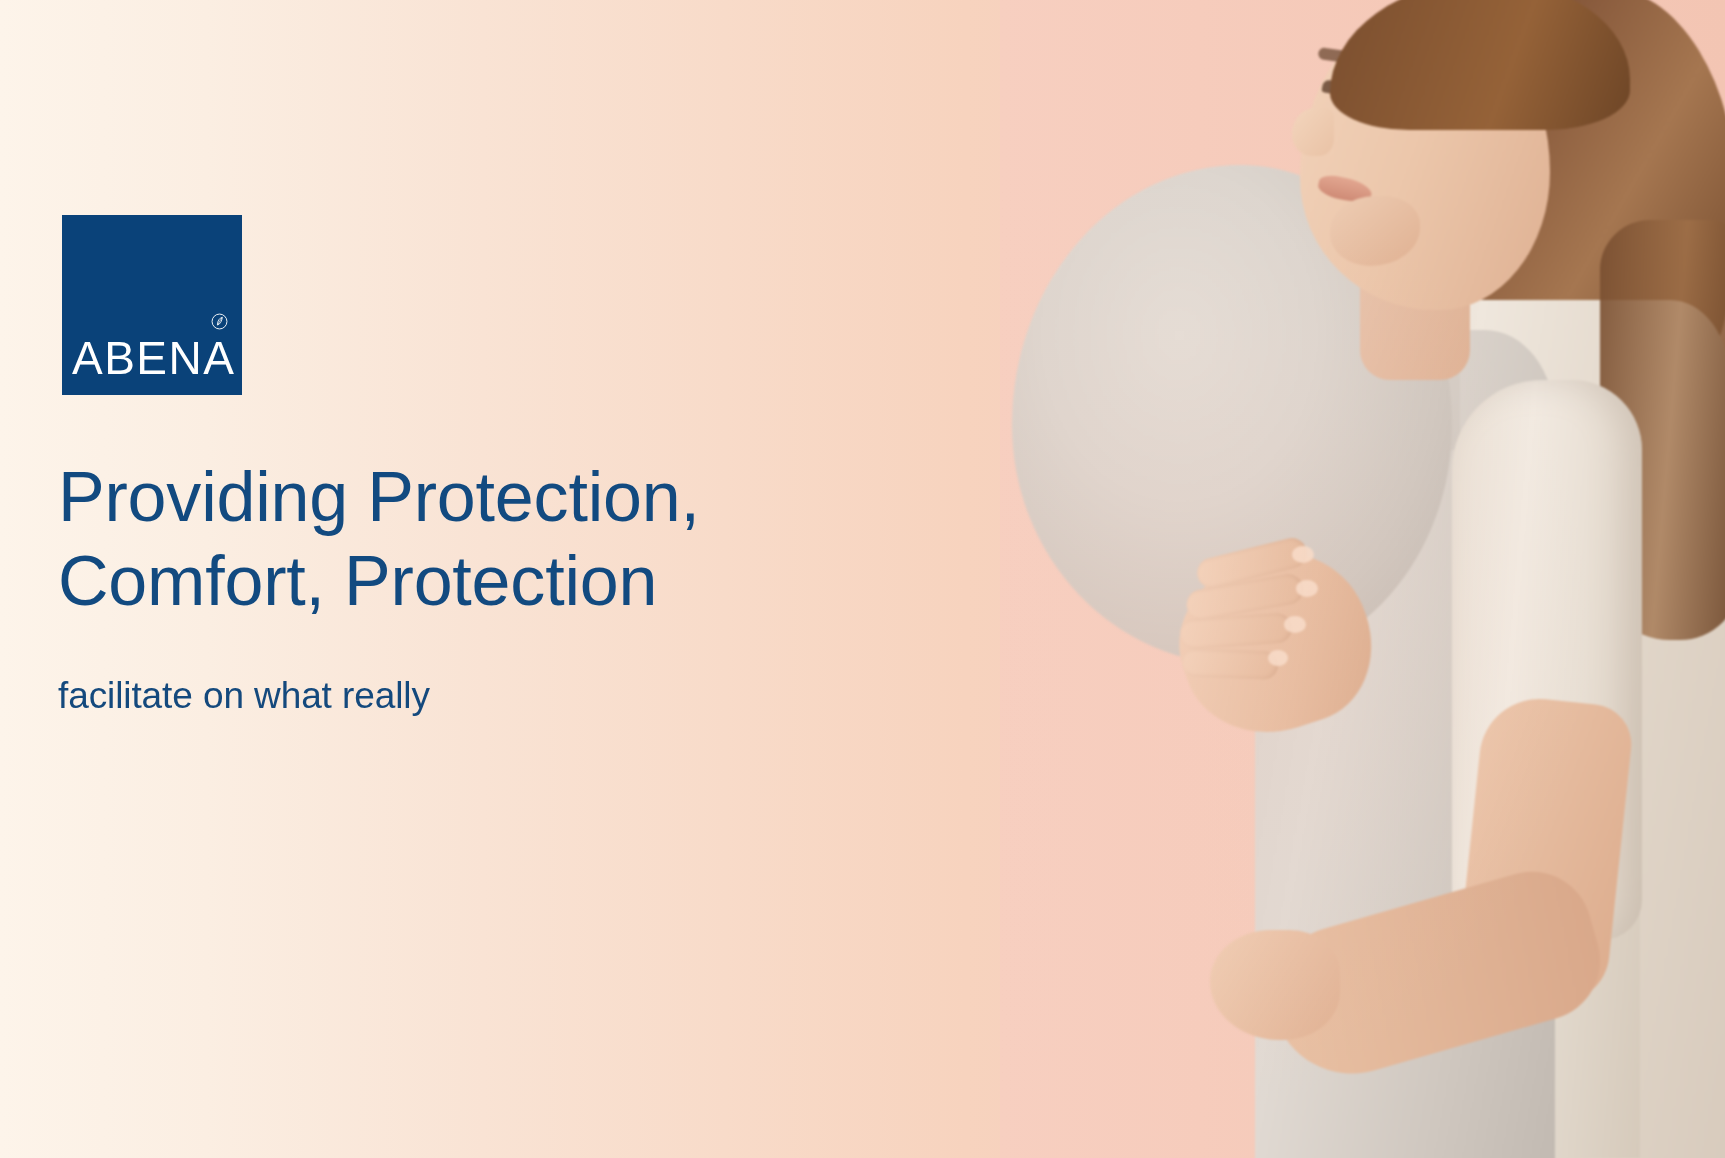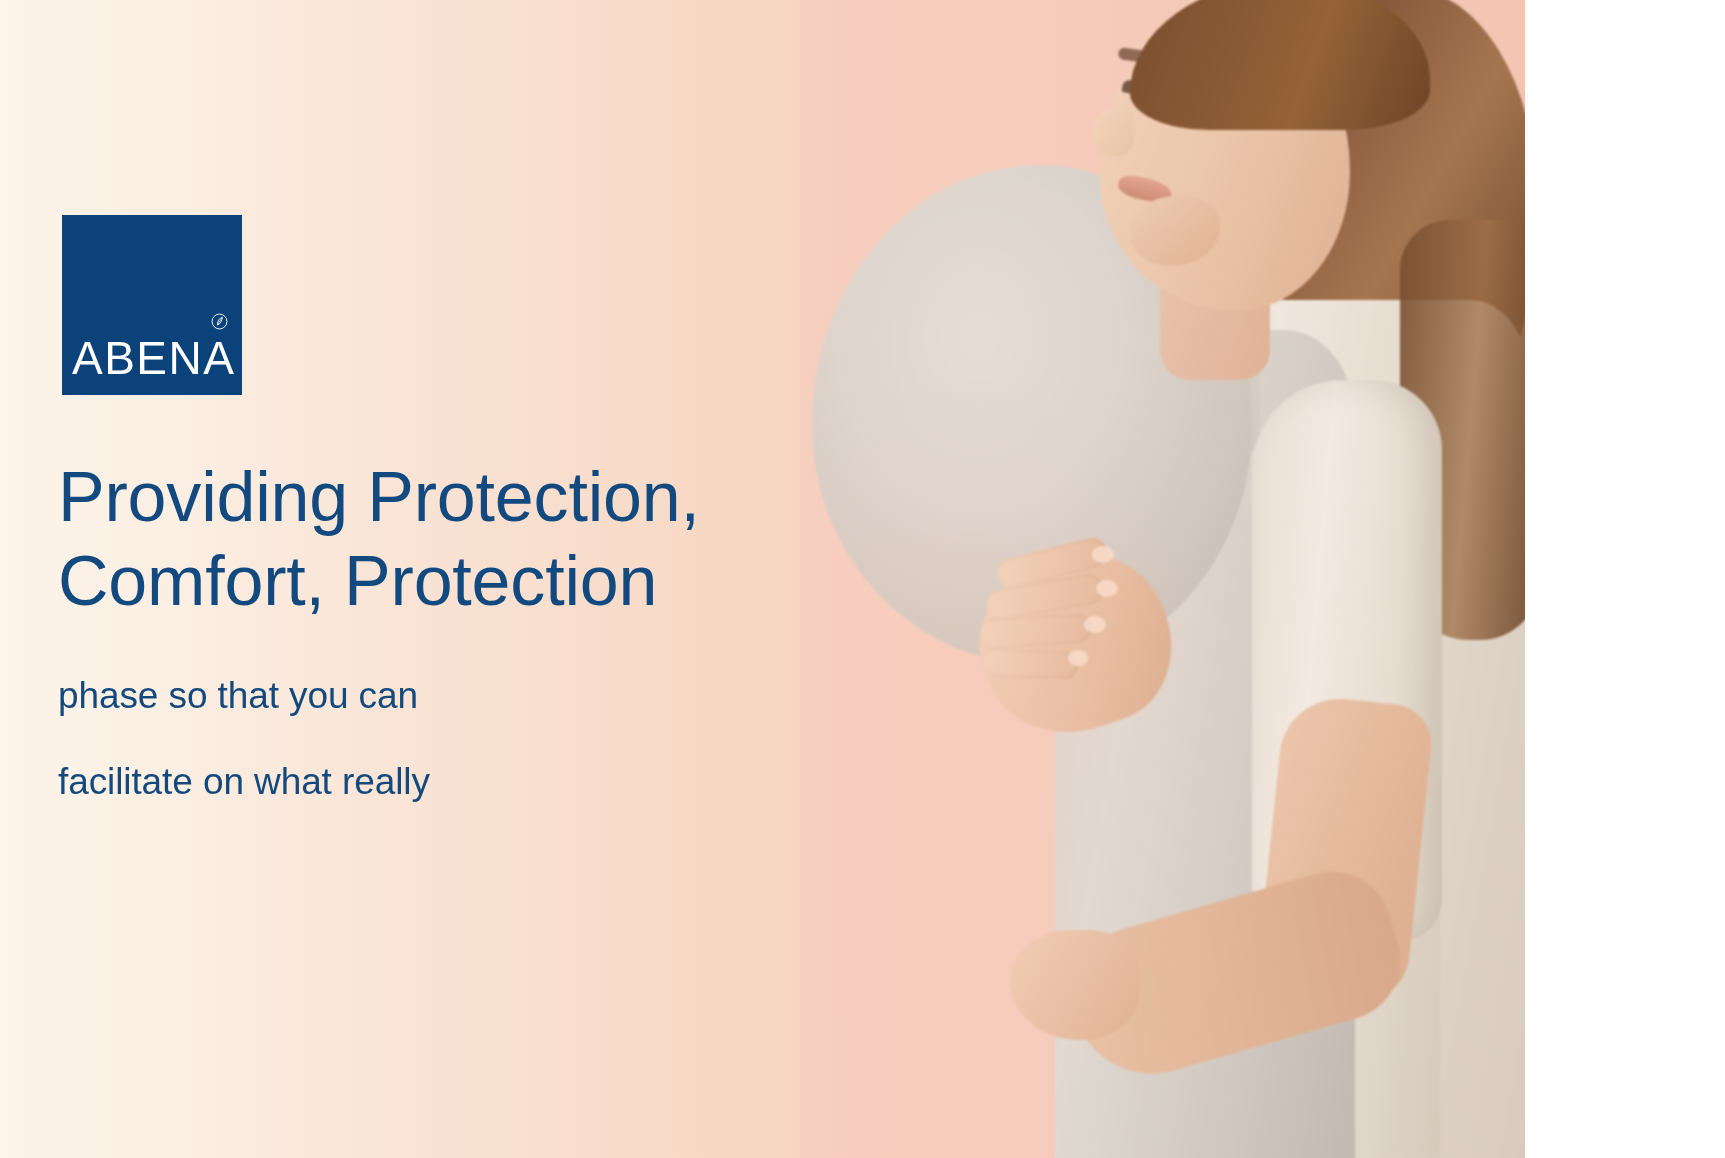--- a/index.html
+++ b/index.html
@@ -13,7 +13,7 @@
 
   #banner {
     position: relative;
-    width: 1525px;
+    width: 1725px;
     height: 1158px;
     overflow: hidden;
     

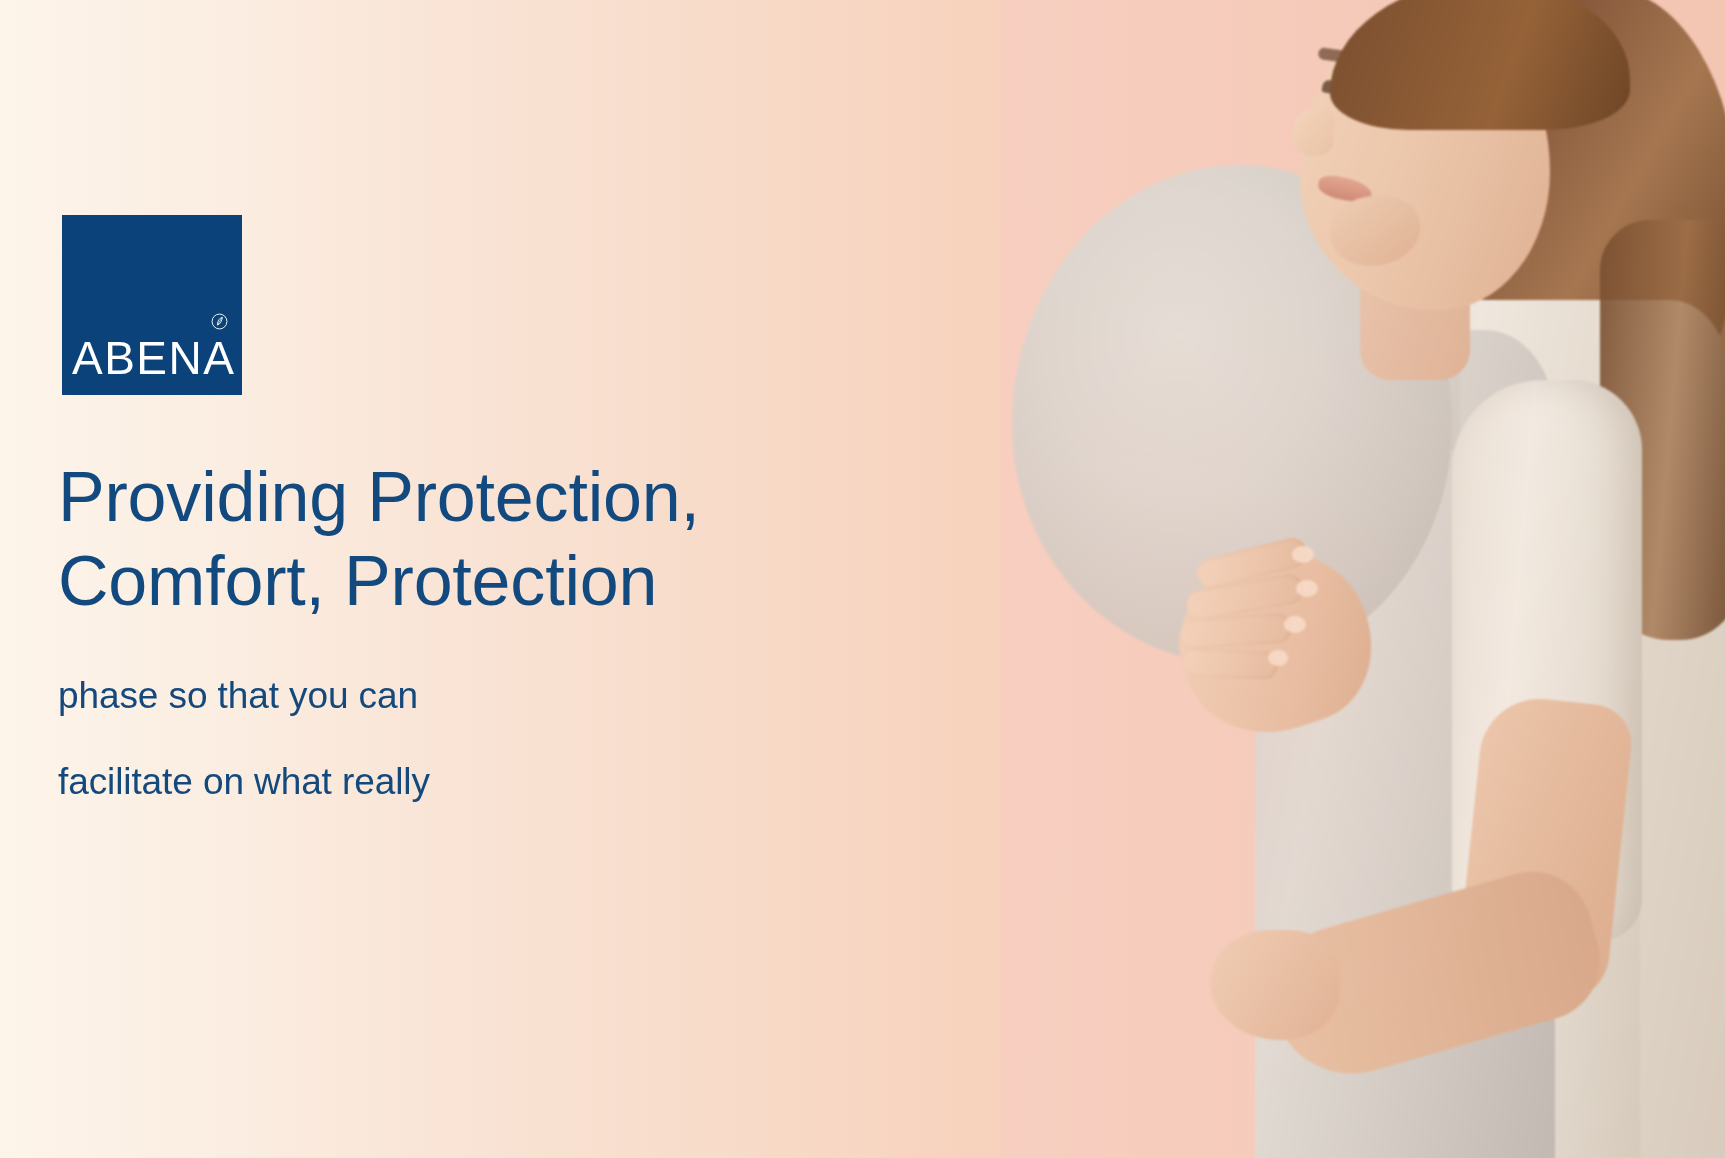--- a/index.html
+++ b/index.html
@@ -381,7 +381,6 @@
     </div>
 
     <div id="subcopy">
-      <div class="body-line">phase so that you can</div>
       <div class="body-line">facilitate on what really</div>
     </div>
 

